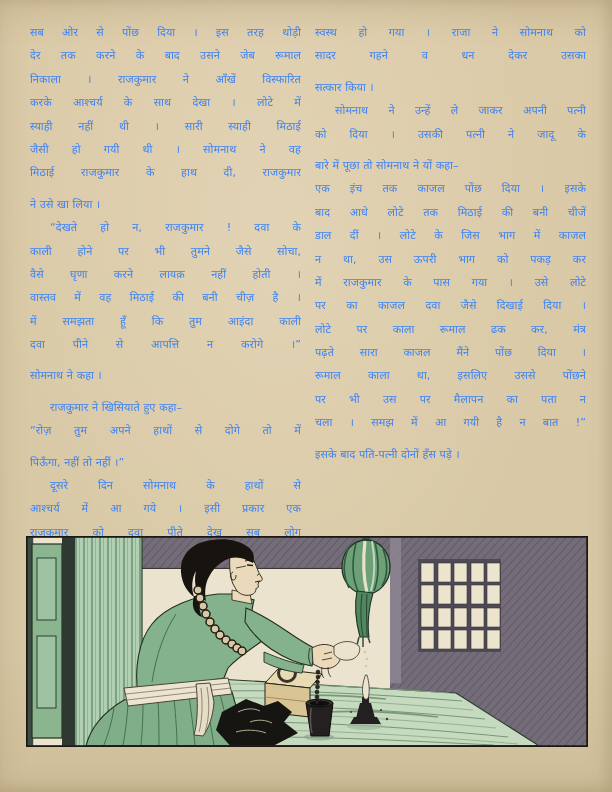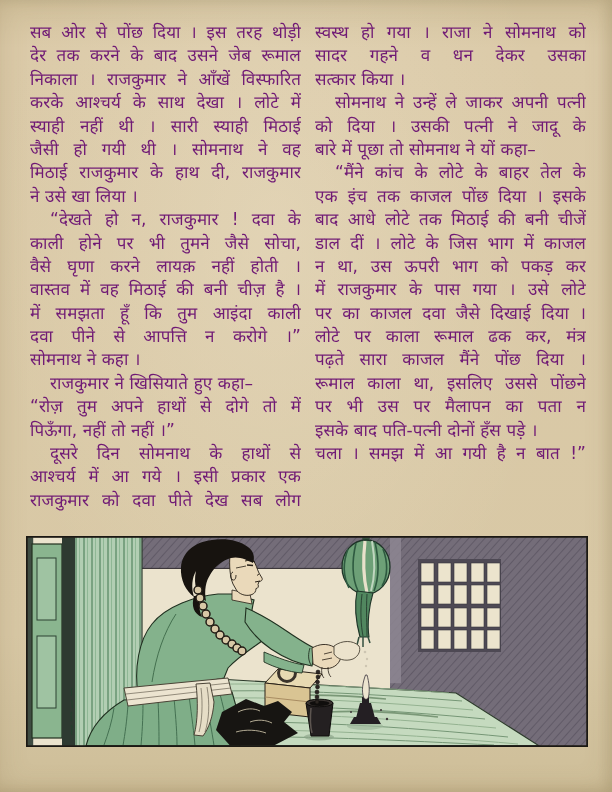--- a/index.html
+++ b/index.html
@@ -15,7 +15,7 @@
   .cols{position:absolute;left:30px;top:21px;width:556px;display:flex;gap:14px;}
   .col{flex:1;min-width:0;}
   .line{
-    height:23.4px;line-height:23.4px;font-size:17px;color:#701a75;
+    height:23.4px;line-height:23.4px;font-size:11px;color:#3b82f6;
     text-align:justify;text-align-last:justify;overflow:hidden;white-space:nowrap;
     font-weight:500;letter-spacing:0.1px;
   }

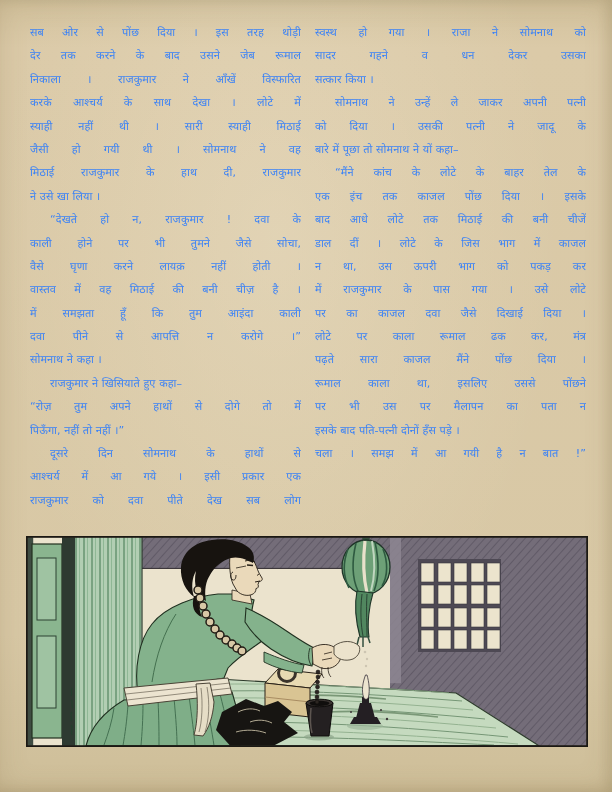--- a/index.html
+++ b/index.html
@@ -19,7 +19,7 @@
     text-align:justify;text-align-last:justify;overflow:hidden;white-space:nowrap;
     font-weight:500;letter-spacing:0.1px;
   }
-  .line.end{text-align:left;text-align-last:left;}
+  .line.end{text-align:left;text-align-last:left;margin-top:8px;}
   .line.indent{text-indent:20px;}
   .illus{position:absolute;left:26px;top:536px;width:562px;height:211px;}
 </style>

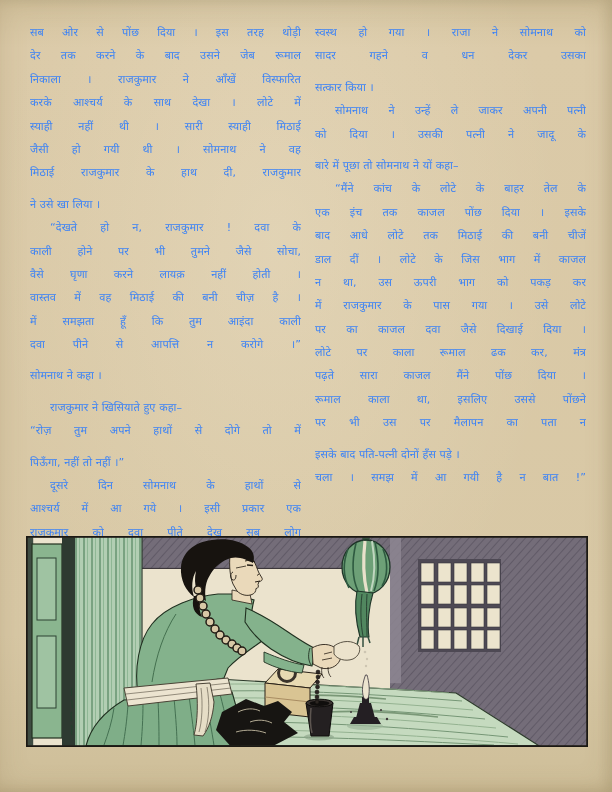--- a/index.html
+++ b/index.html
@@ -59,7 +59,6 @@
     <div class="line indent">सोमनाथ ने उन्हें ले जाकर अपनी पत्नी</div>
     <div class="line">को दिया । उसकी पत्नी ने जादू के</div>
     <div class="line end">बारे में पूछा तो सोमनाथ ने यों कहा–</div>
-    <div class="line indent">“मैंने कांच के लोटे के बाहर तेल के</div>
     <div class="line">एक इंच तक काजल पोंछ दिया । इसके</div>
     <div class="line">बाद आधे लोटे तक मिठाई की बनी चीजें</div>
     <div class="line">डाल दीं । लोटे के जिस भाग में काजल</div>

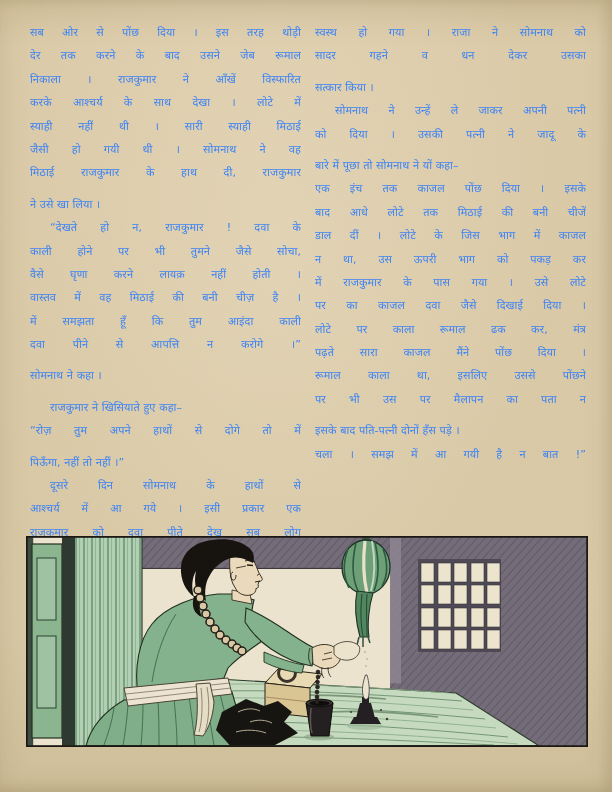--- a/index.html
+++ b/index.html
@@ -69,8 +69,8 @@
     <div class="line">पढ़ते सारा काजल मैंने पोंछ दिया ।</div>
     <div class="line">रूमाल काला था, इसलिए उससे पोंछने</div>
     <div class="line">पर भी उस पर मैलापन का पता न</div>
+    <div class="line">चला । समझ में आ गयी है न बात !”</div>
     <div class="line end">इसके बाद पति-पत्नी दोनों हँस पड़े ।</div>
-    <div class="line">चला । समझ में आ गयी है न बात !”</div>
   </div>
 </div>
 

